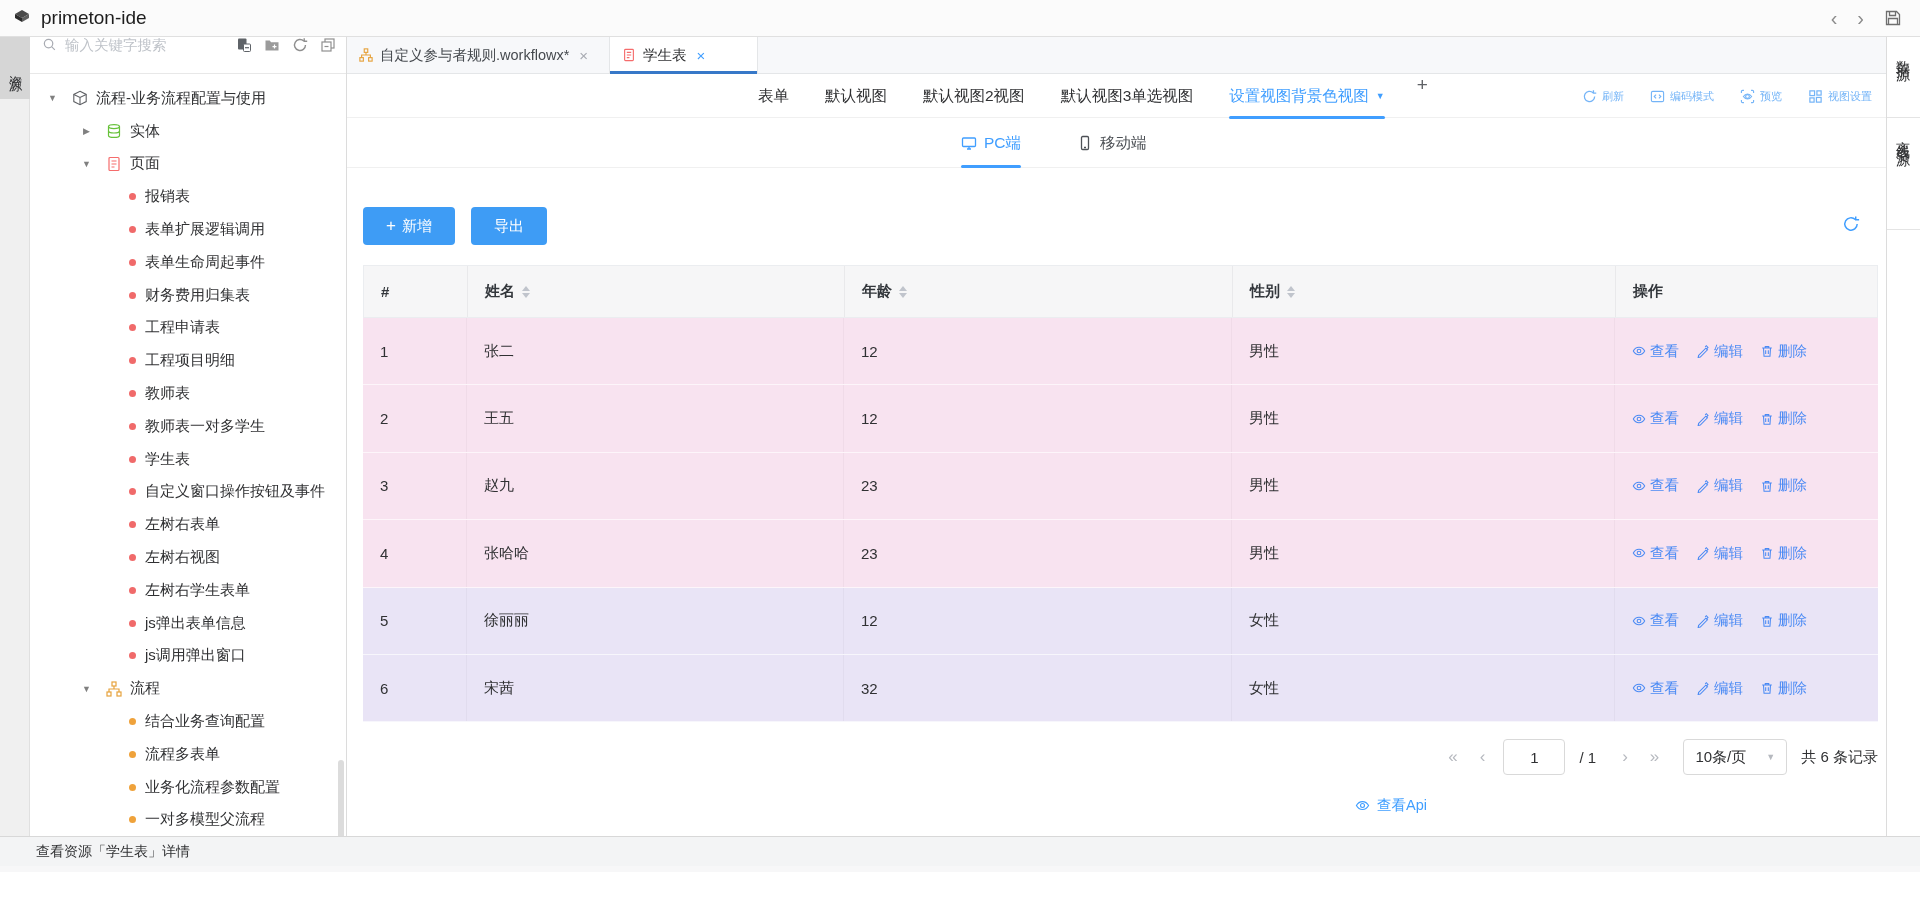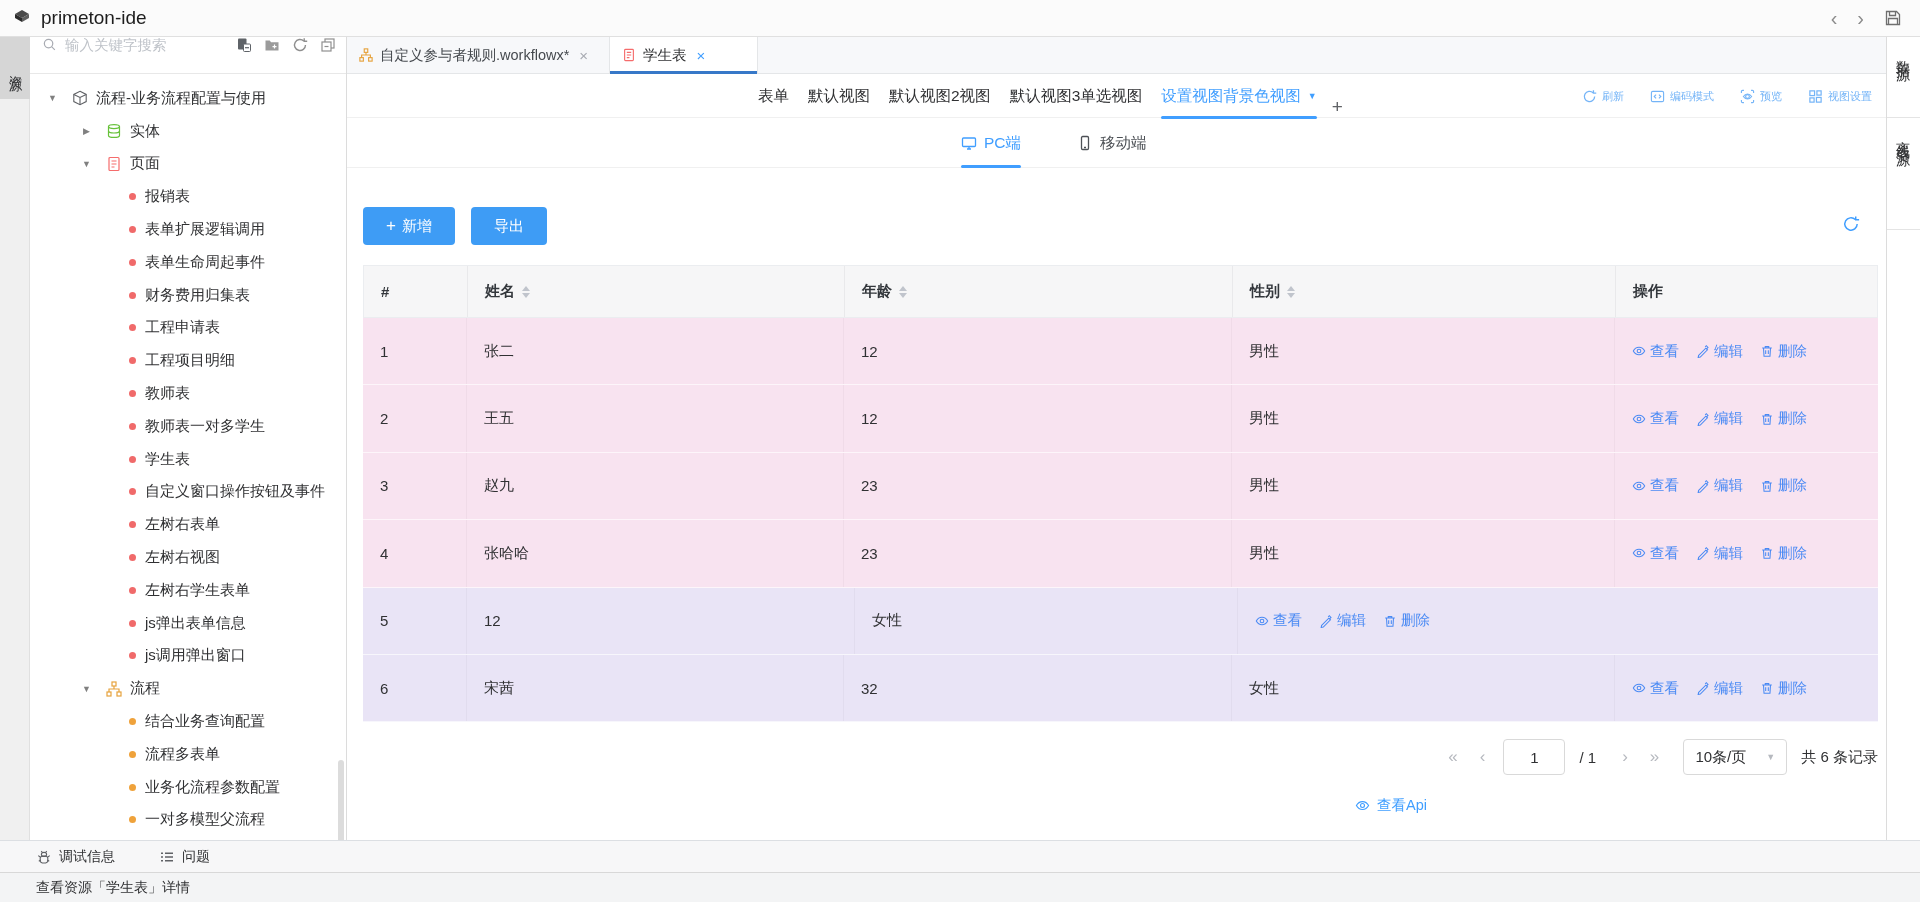--- a/index.html
+++ b/index.html
@@ -49,7 +49,7 @@
   .dtab1 { width:263px; } .dtab2 { width:148px; }
 
   #viewbar { position:relative; height:44px; border-bottom:1px solid #f0f0f0; }
-  #viewtabs { position:absolute; left:411px; top:0; height:44px; display:flex; align-items:flex-end; gap:19px; }
+  #viewtabs { position:absolute; left:411px; top:0; height:44px; display:flex; align-items:flex-start; gap:36px; }
   .vtab { position:relative; height:44px; display:flex; align-items:center; font-size:15.5px; color:#303133; cursor:pointer; }
   .vtab.active { color:#409EFF; }
   .vtab.active::after { content:""; position:absolute; left:0; right:0; bottom:-1px; height:3px; background:#409EFF; border-radius:1.5px; }

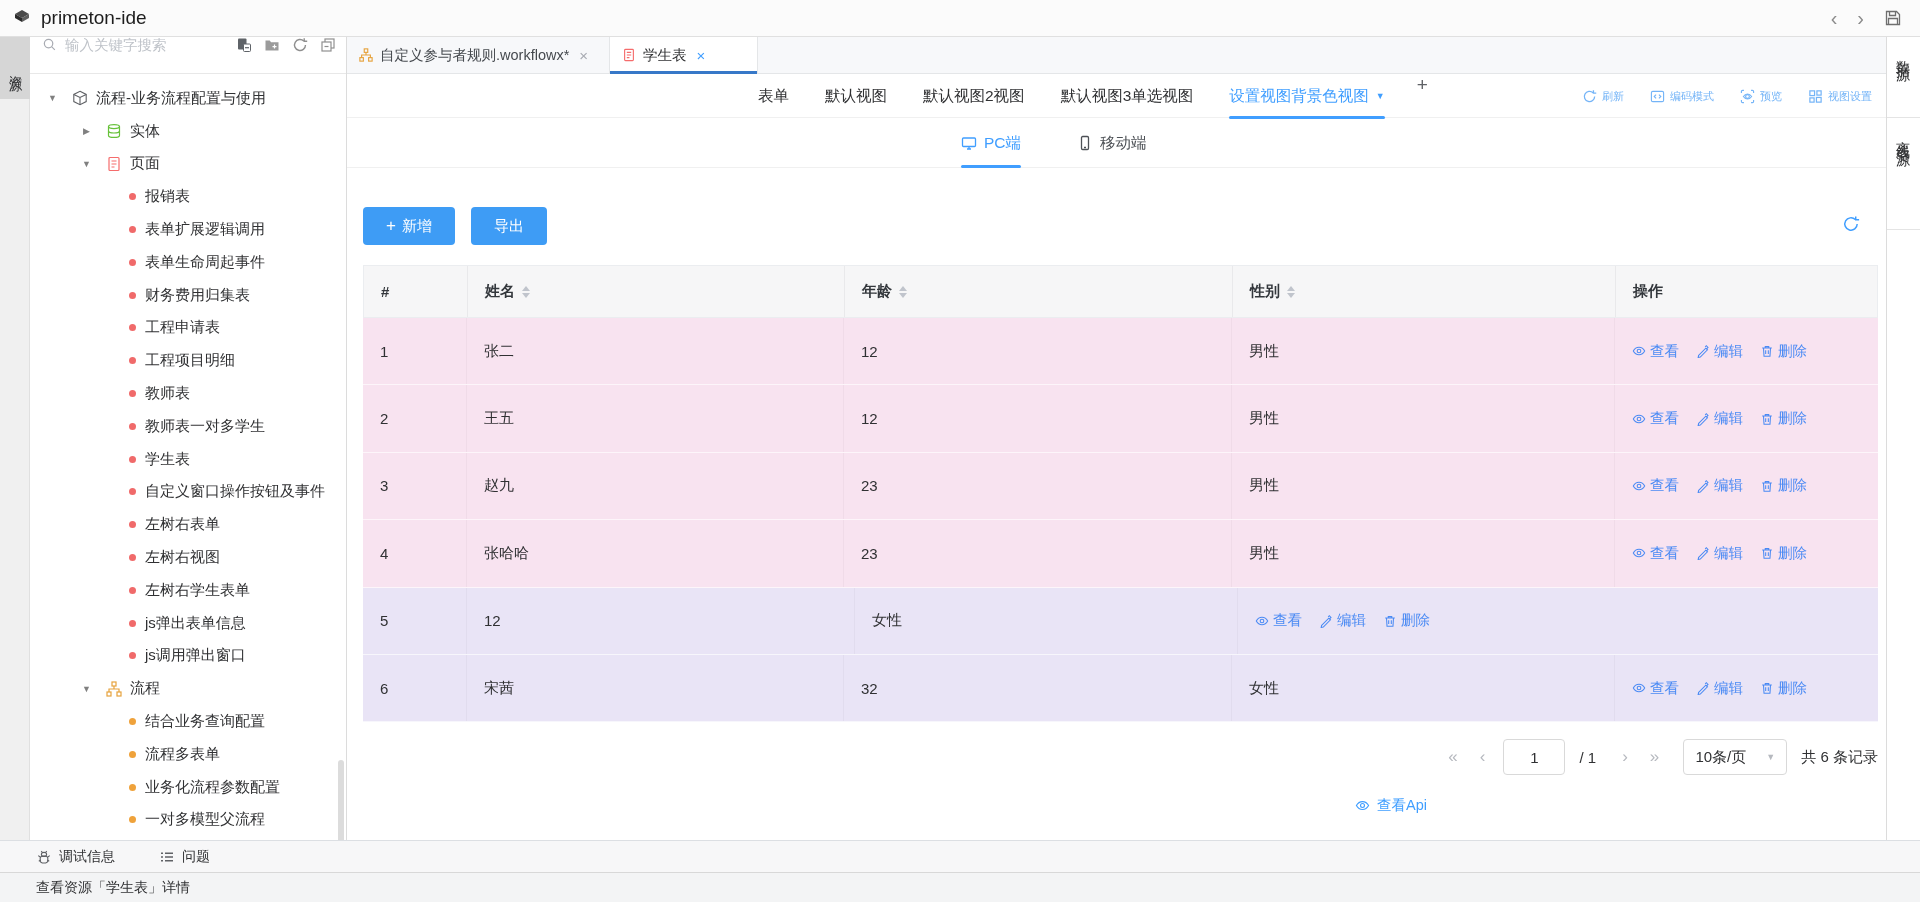--- a/index.html
+++ b/index.html
@@ -579,6 +579,7 @@
 
       <div class="trow purple">
         <div class="c0">5</div>
+        <div class="c1">徐丽丽</div>
         <div class="c2">12</div>
         <div class="c3">女性</div>
         <div class="c4 ops">

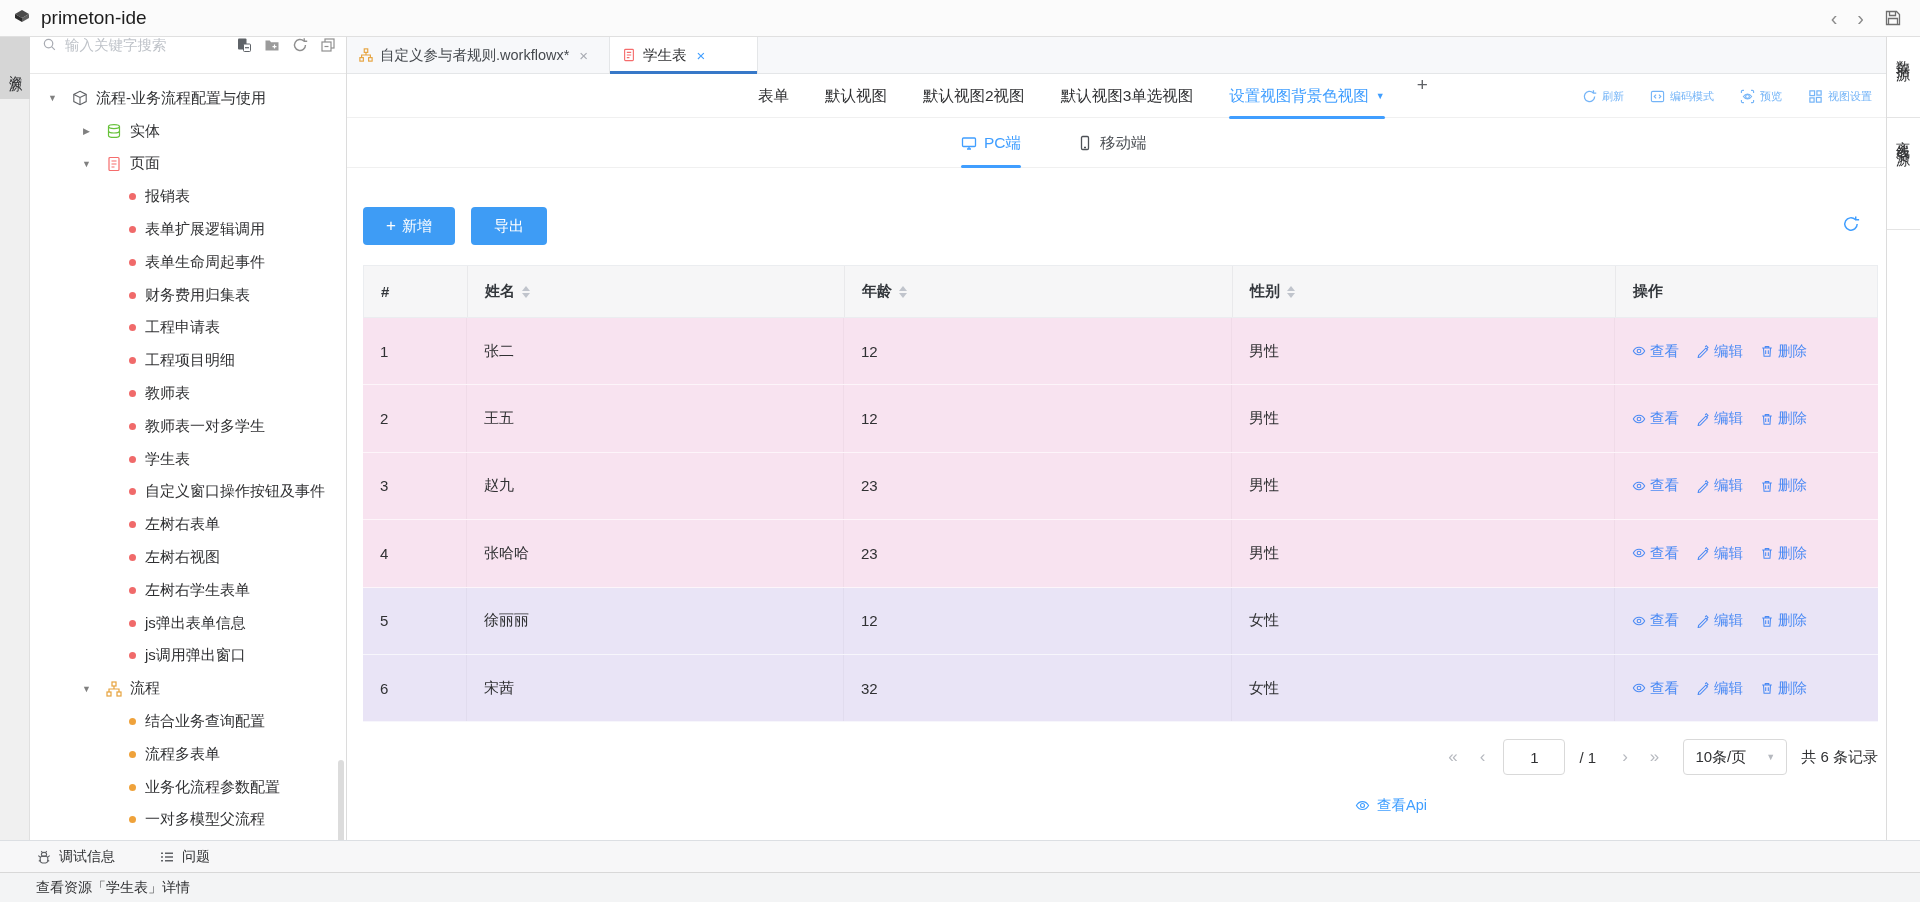--- a/index.html
+++ b/index.html
@@ -109,7 +109,7 @@
   
   #debugbar { position:absolute; left:0; top:840px; width:1920px; height:32px; background:#f7f7f8; border-top:1px solid #dcdfe3; display:flex; align-items:center; padding-left:36px; gap:44px; }
   .bitem { display:flex; align-items:center; gap:7px; font-size:14px; color:#303133; cursor:pointer; }
-  #statusbar { position:absolute; left:0; top:872px; width:1920px; height:30px; background:#f3f4f5; border-top:1px solid #d8d8d8; display:flex; align-items:center; padding-left:36px; font-size:14px; color:#303133; }
+  #statusbar { position:absolute; left:0; top:836px; width:1920px; height:30px; background:#f3f4f5; border-top:1px solid #d8d8d8; display:flex; align-items:center; padding-left:36px; font-size:14px; color:#303133; }
 </style>
 </head>
 <body>

